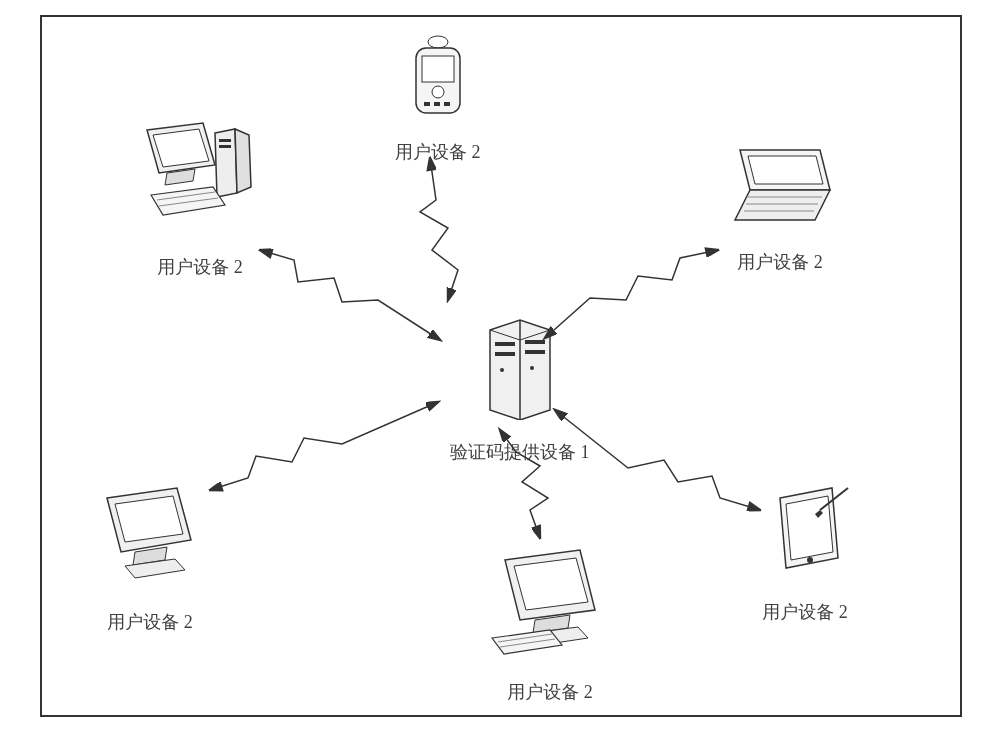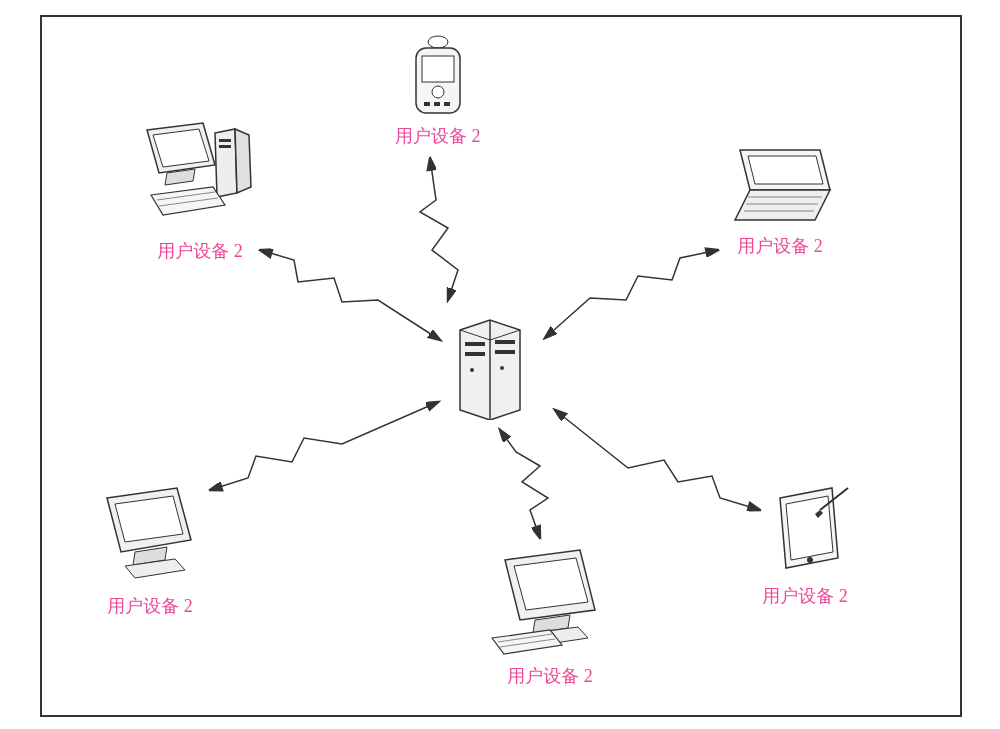--- a/index.html
+++ b/index.html
@@ -25,8 +25,8 @@
     }
     .label {
       font-size: 18px;
-      color: #ec4899;
-      margin-top: 4px;
+      color: #404040;
+      margin-top: 20px;
       white-space: nowrap;
     }
     svg.icon {

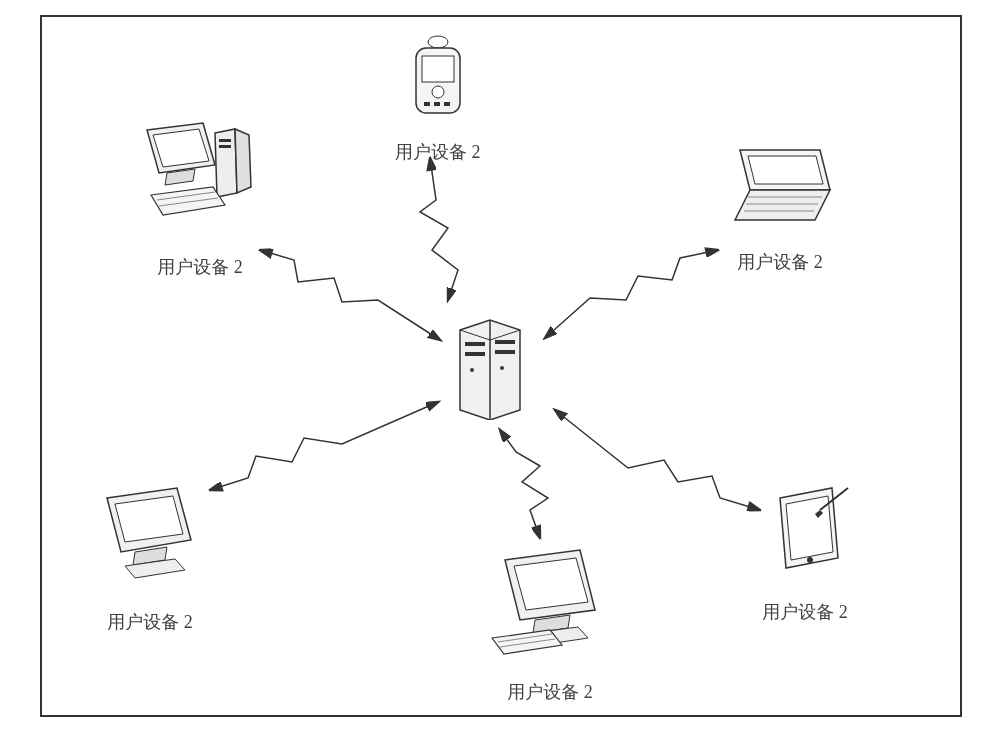--- a/index.html
+++ b/index.html
@@ -66,6 +66,7 @@
     <circle cx="22" cy="60" r="2" fill="#333"></circle>
     <circle cx="52" cy="58" r="2" fill="#333"></circle>
   </svg>
+  <div class="label">验证码提供设备 1</div>
 </div>
 
 <div class="node" style="left:395px; top:30px;">

